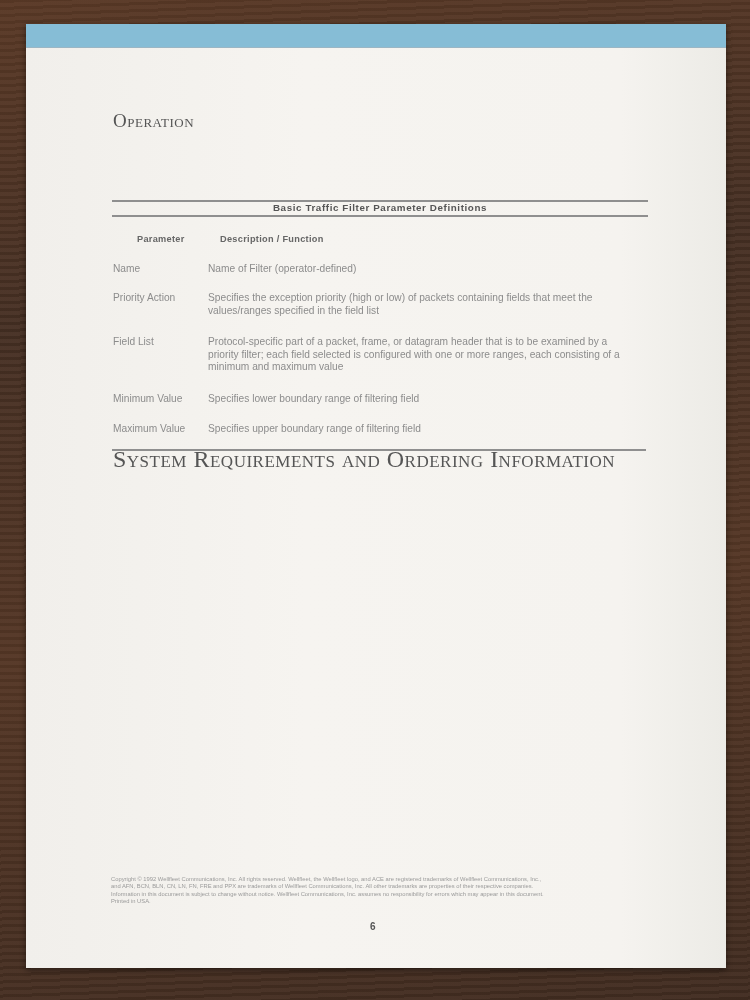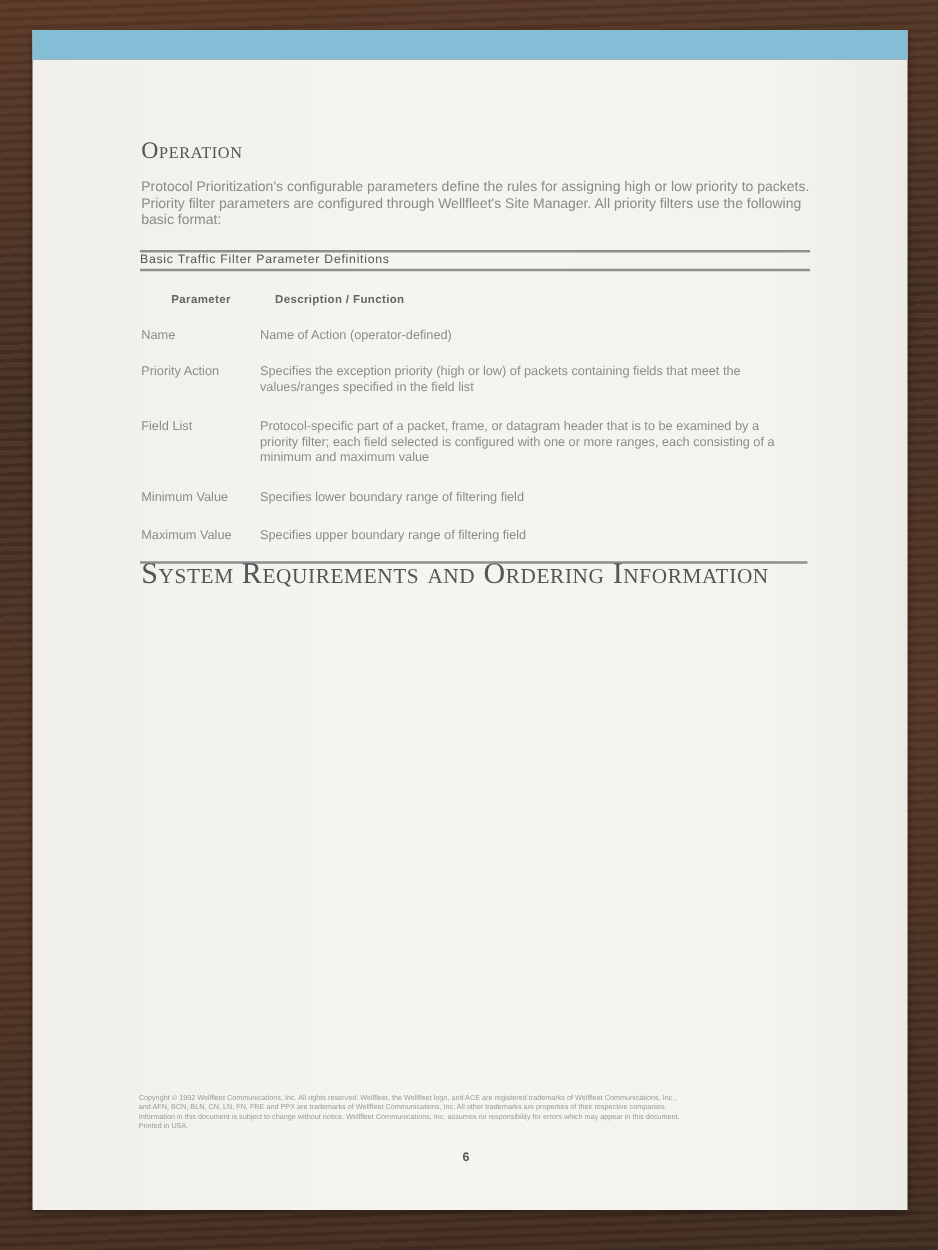--- a/index.html
+++ b/index.html
@@ -67,7 +67,6 @@
   <div class="band"></div>
 
   <div class="heading h-op">Operation</div>
-  <div class="para p-op">Protocol Prioritization's configurable parameters define the rules for assigning high or low priority to packets.  Priority filter parameters are configured through Wellfleet's Site Manager.  All priority filters use the following basic format:</div>
 
   <div class="rule r1"></div>
   <div class="table-title">Basic Traffic Filter Parameter Definitions</div>

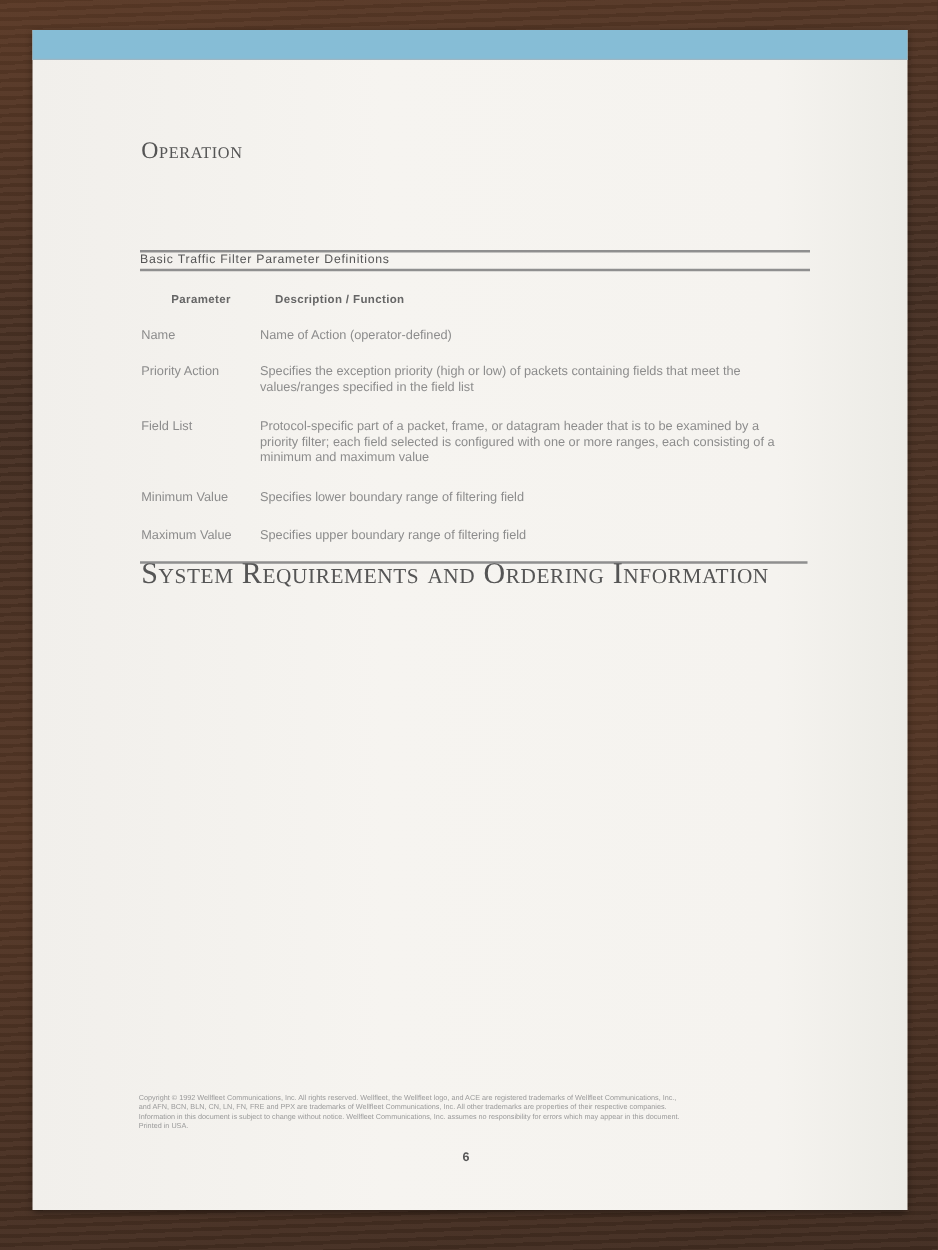--- a/index.html
+++ b/index.html
@@ -40,8 +40,8 @@
   .r2 { top: 191px; width: 536px; }
   .r3 { top: 425px; width: 534px; }
   .table-title {
-    position: absolute; left: 86px; top: 178px; width: 536px; text-align: left;
-    font-size: 9.8px; font-weight: normal; color: #555; letter-spacing: 0.6px;
+    position: absolute; left: 86px; top: 178px; width: 536px; text-align: center;
+    font-size: 9.8px; font-weight: bold; color: #555; letter-spacing: 0.6px;
   }
   .col-head {
     position: absolute; top: 210px;

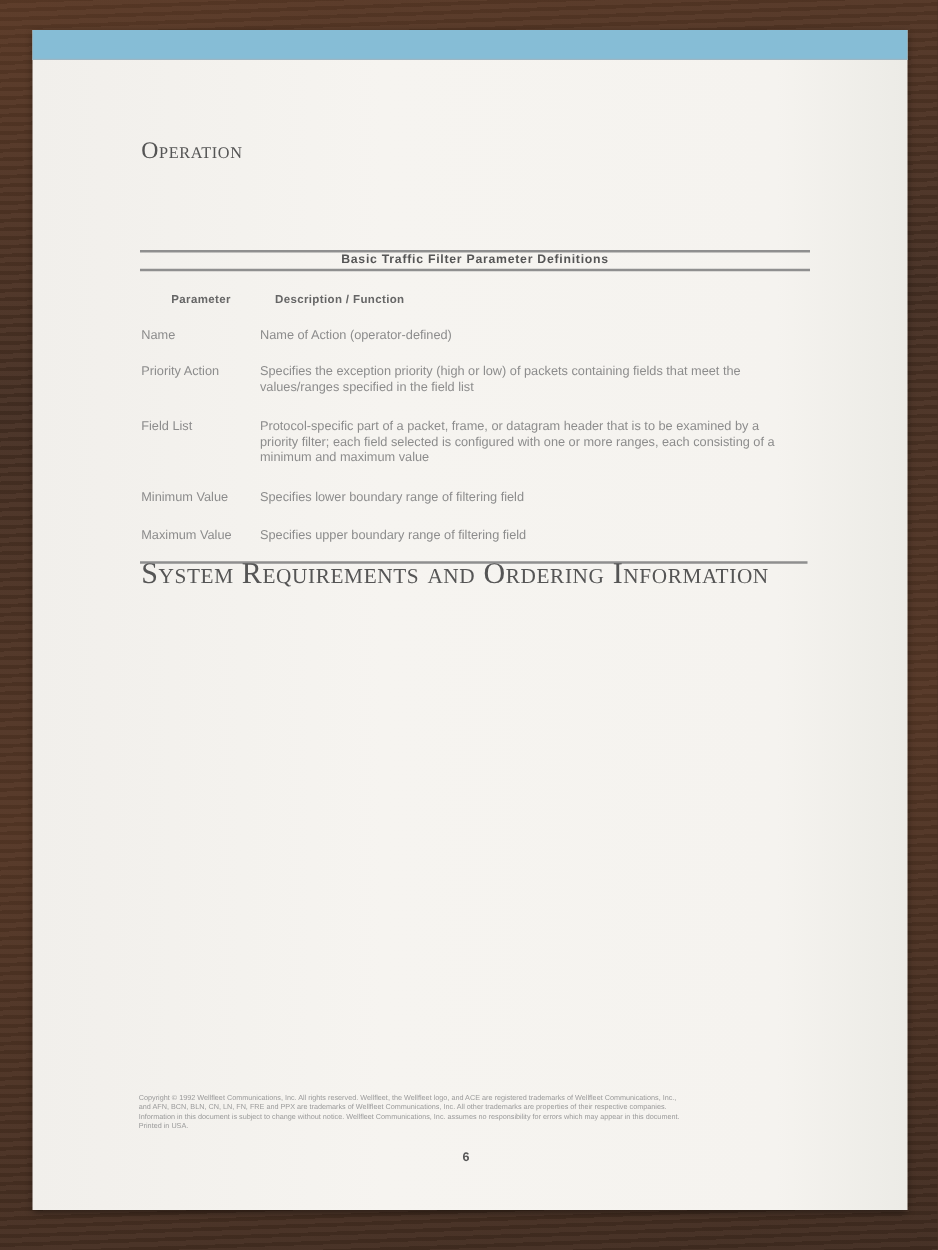--- a/index.html
+++ b/index.html
@@ -77,7 +77,7 @@
 
   <div class="row" style="top:239px;">
     <div class="p">Name</div>
-    <div class="d">Name of Action (operator-defined)</div>
+    <div class="d">Name of Filter (operator-defined)</div>
   </div>
   <div class="row" style="top:268px;">
     <div class="p">Priority Action</div>

